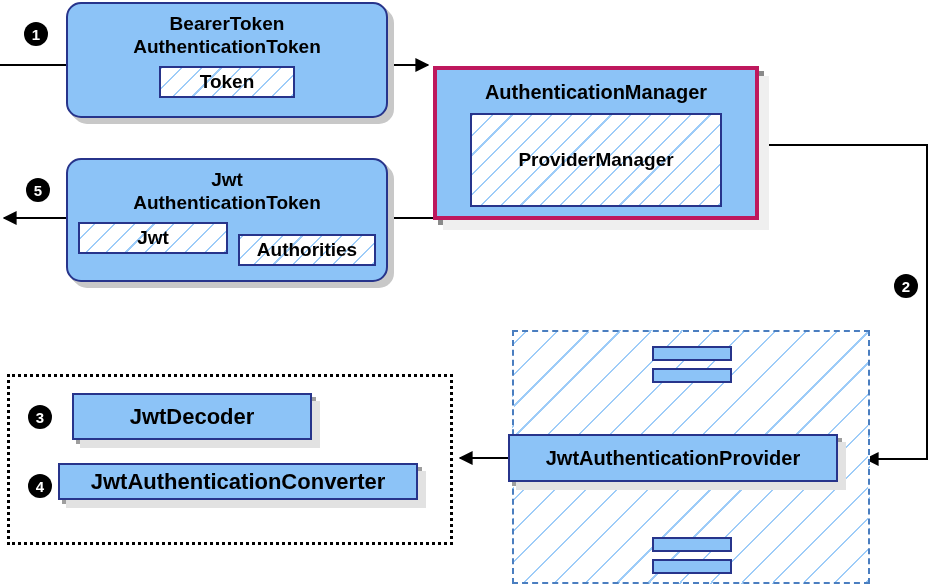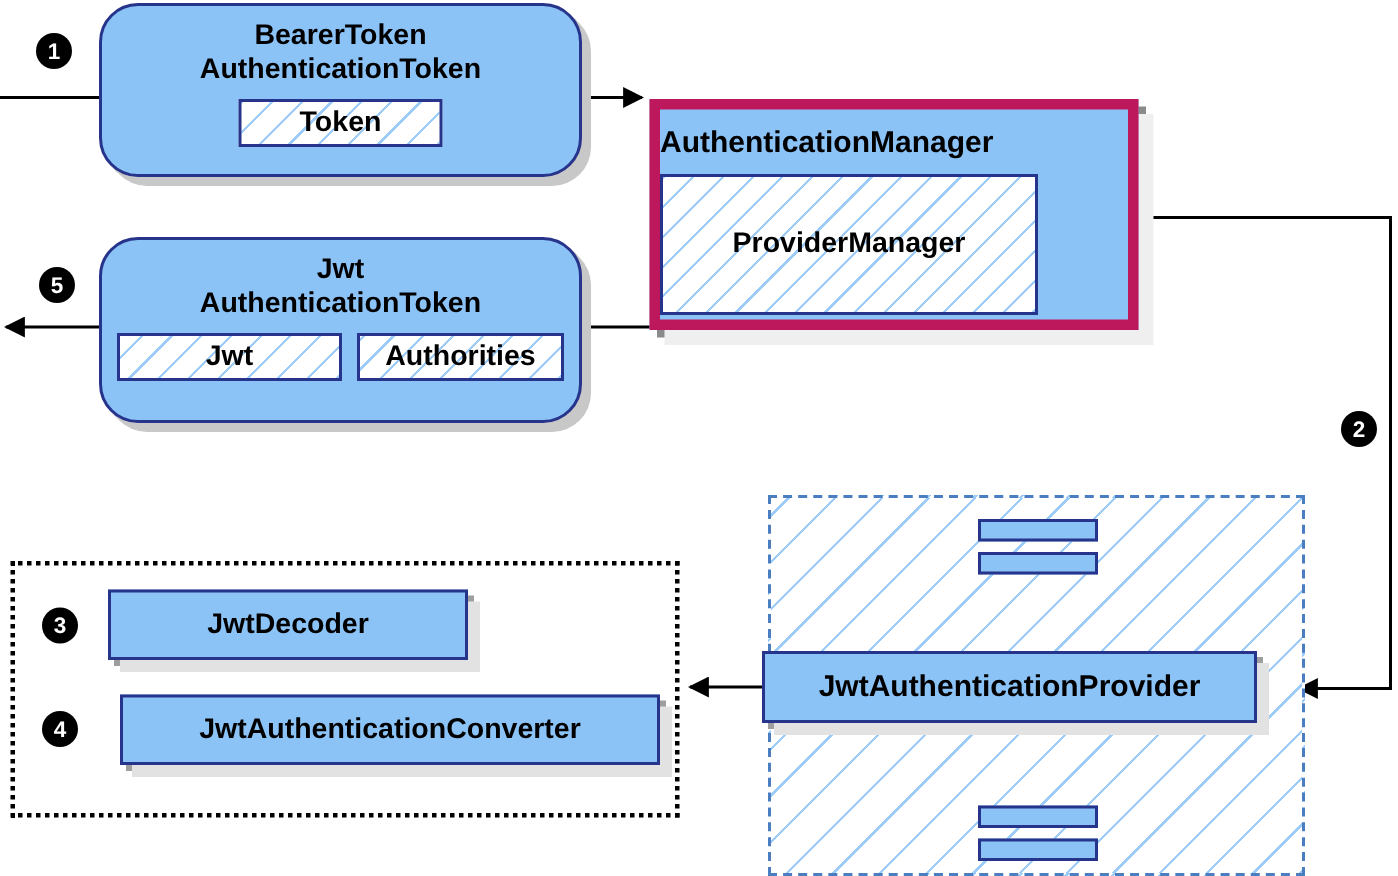--- a/index.html
+++ b/index.html
@@ -18,7 +18,7 @@
   .rbox{
     background:#8CC3F7;
     border:2px solid #27348B;
-    border-radius:26px;
+    border-radius:15px;
     box-shadow:6px 6px 0 0 #c8c8c8, 3px 3px 0 0 #9e9e9e;
     display:flex;flex-direction:column;align-items:center;
     z-index:5;

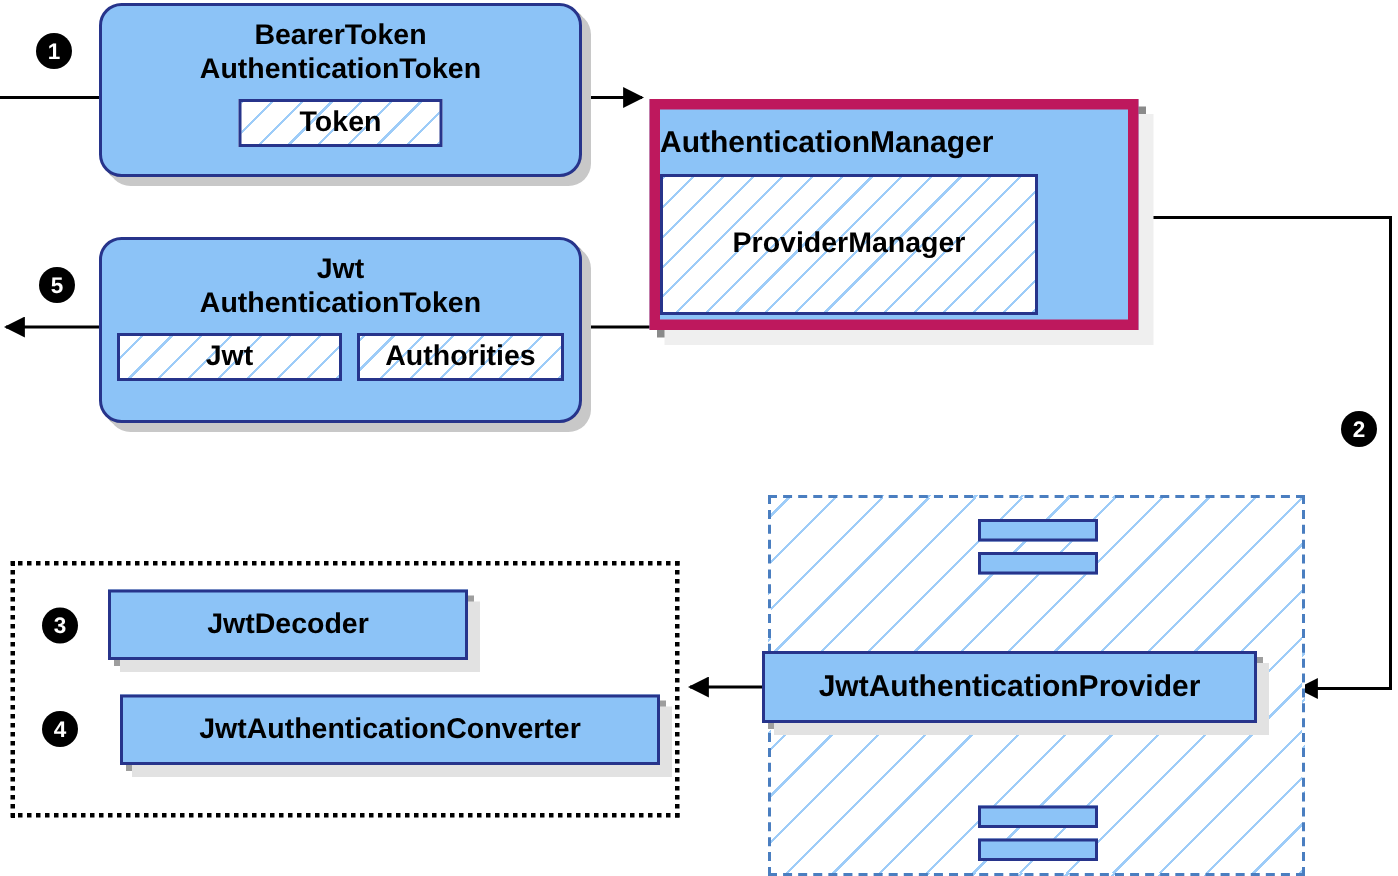--- a/index.html
+++ b/index.html
@@ -54,10 +54,10 @@
 
   
   .mgrbox{
-    background:#8CC3F7;border:7px solid #be185d;
+    background:#8CC3F7;border:4px solid #be185d;
     box-shadow:10px 10px 0 0 #efefef, 5px 5px 0 0 #8a8a8a;
     z-index:5;box-sizing:border-box;
-    display:flex;flex-direction:column;
+    display:flex;flex-direction:column;align-items:center;
   }
   .mgrbox .title{font-weight:bold;font-size:20px;margin-top:11px;}
 

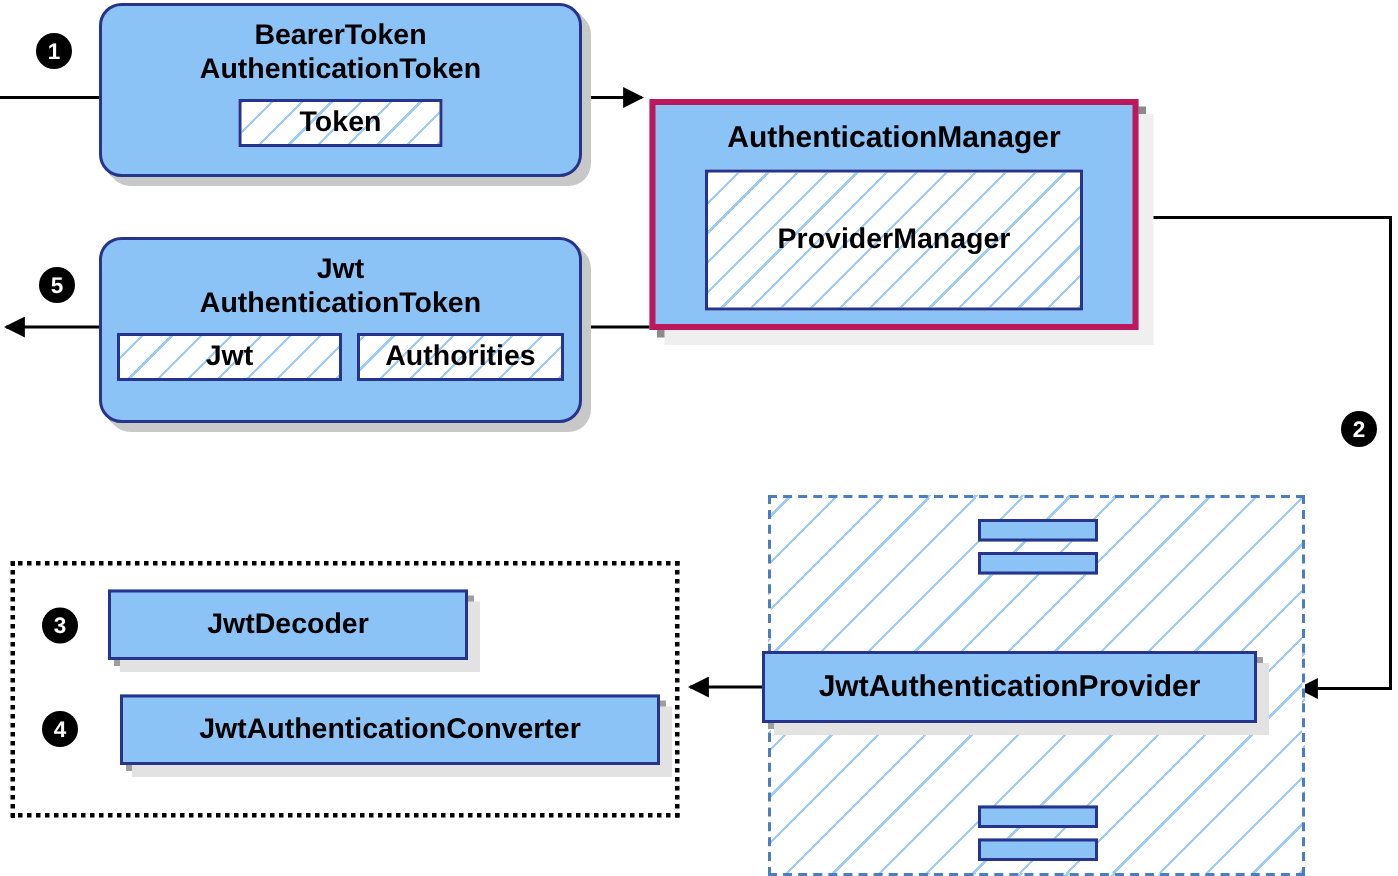--- a/index.html
+++ b/index.html
@@ -166,7 +166,7 @@
 AuthenticationToken</div>
     <div style="display:flex;gap:10px;margin-top:8px;">
       <div class="hatch" style="width:150px;height:32px;">Jwt</div>
-      <div class="hatch" style="width:138px;height:32px;">Authorities</div>
+      <div class="hatch" style="width:138px;height:32px;margin-top:12px;">Authorities</div>
     </div>
   </div>
 

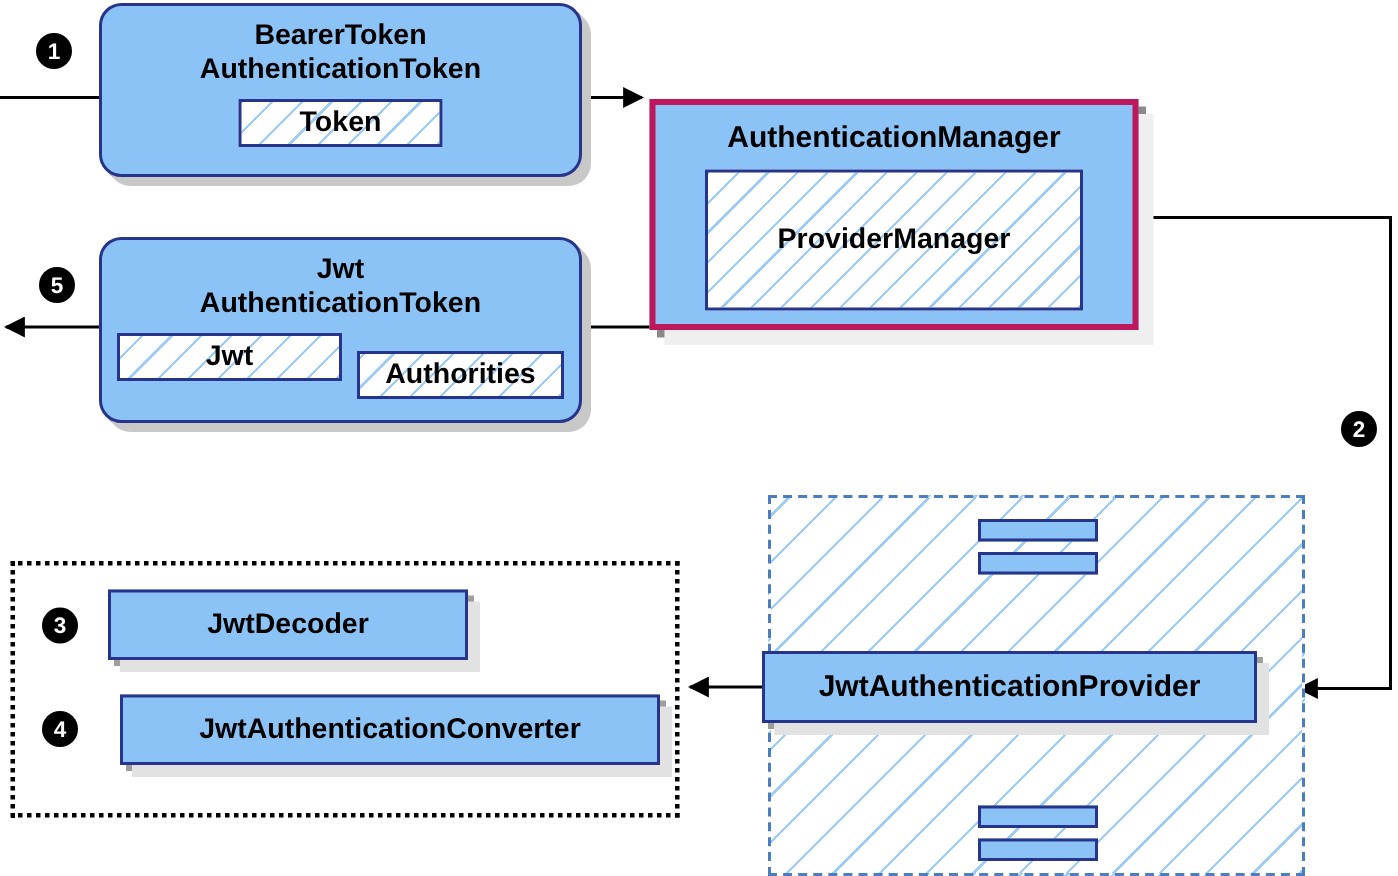--- a/index.html
+++ b/index.html
@@ -48,7 +48,7 @@
     border:2px solid #27348B;
     box-shadow:8px 8px 0 0 #e2e2e2, 4px 4px 0 0 #9e9e9e;
     display:flex;align-items:center;justify-content:center;
-    font-weight:bold;font-size:19px;color:#000;
+    font-weight:bold;font-size:22px;color:#000;
     box-sizing:border-box;z-index:6;
   }
 

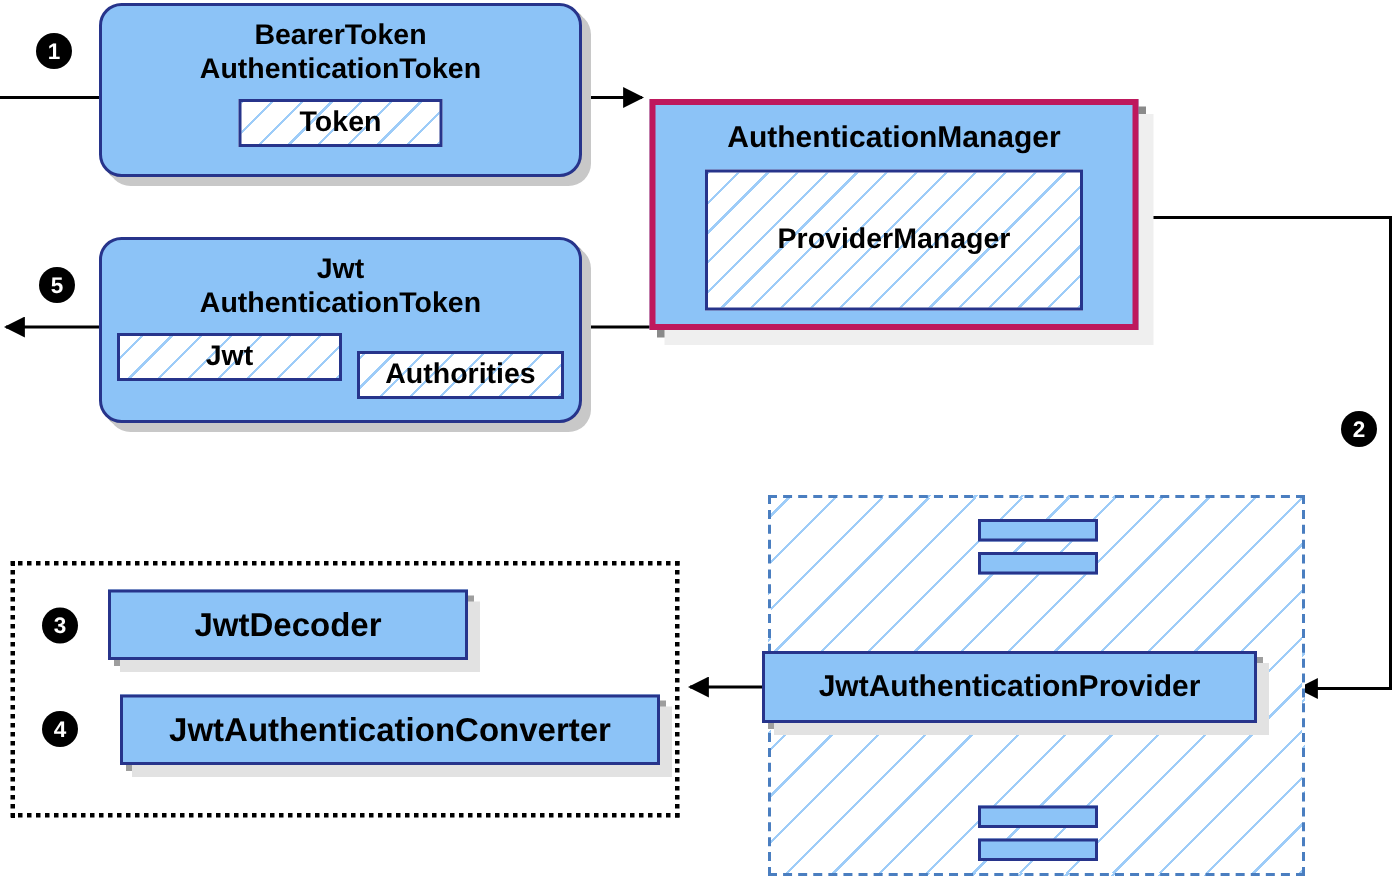--- a/index.html
+++ b/index.html
@@ -190,7 +190,7 @@
 
   <div class="node sqbox" style="left:72px;top:393px;width:240px;height:47px;">JwtDecoder</div>
 
-  <div class="node sqbox" style="left:80px;top:463px;width:360px;height:47px;">JwtAuthenticationConverter</div>
+  <div class="node sqbox" style="left:58px;top:463px;width:360px;height:37px;">JwtAuthenticationConverter</div>
 
 </div>
 

